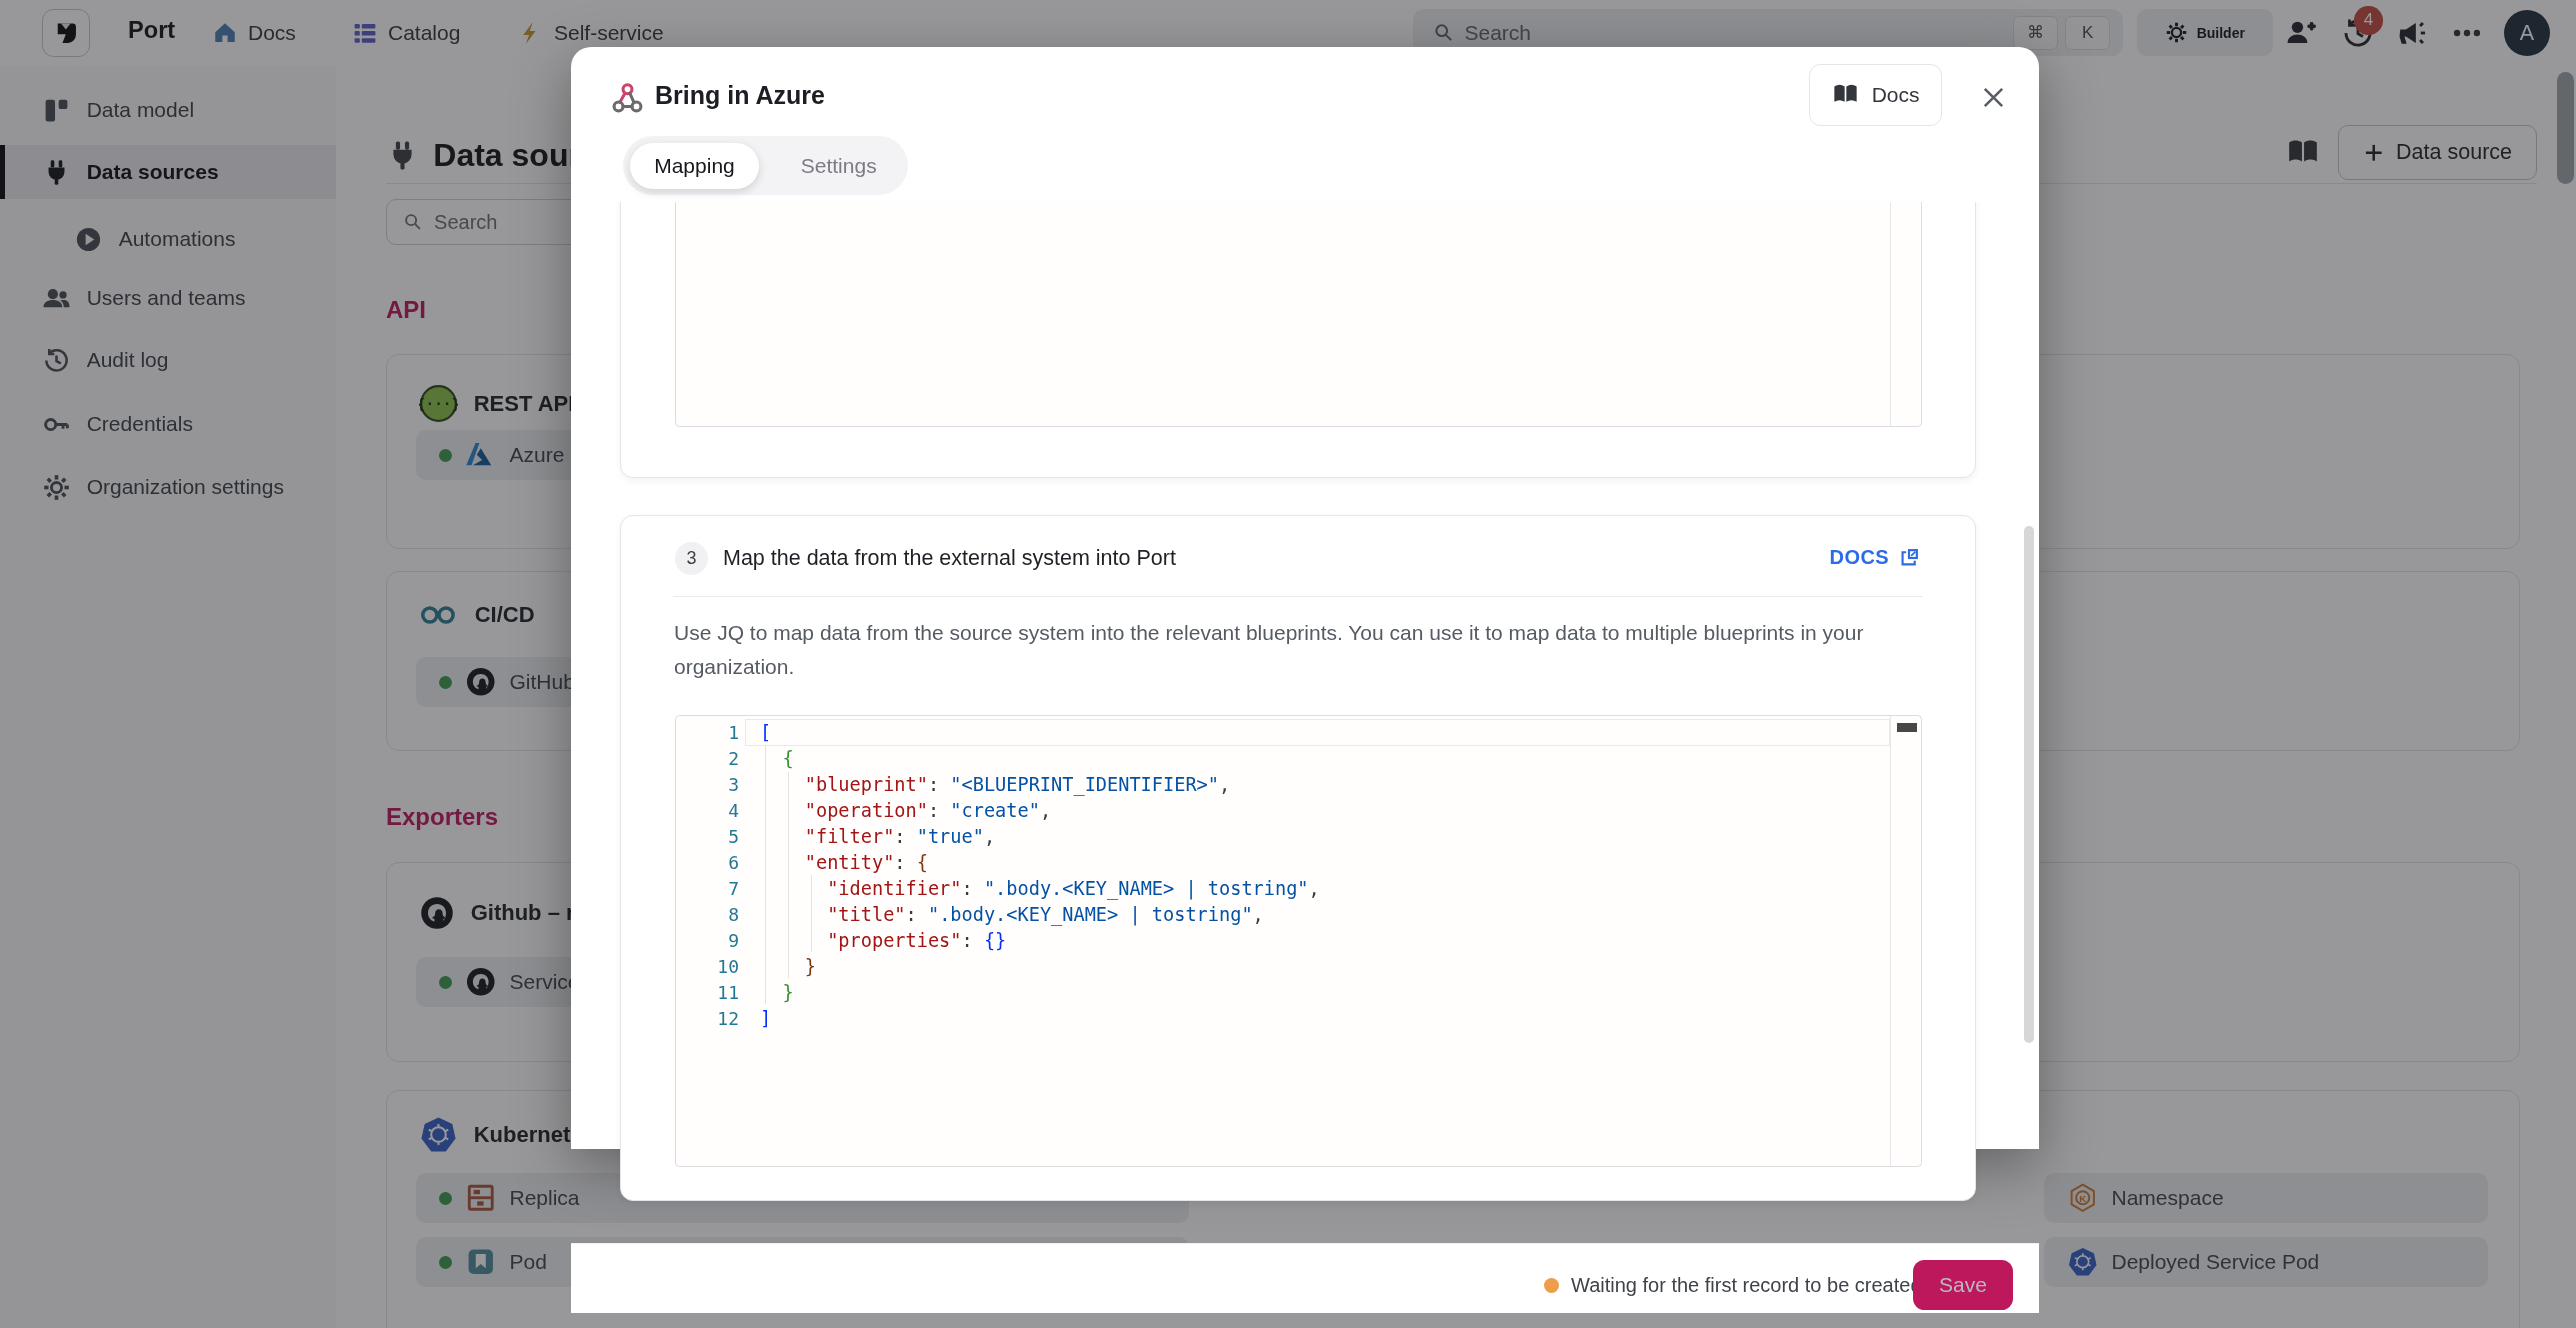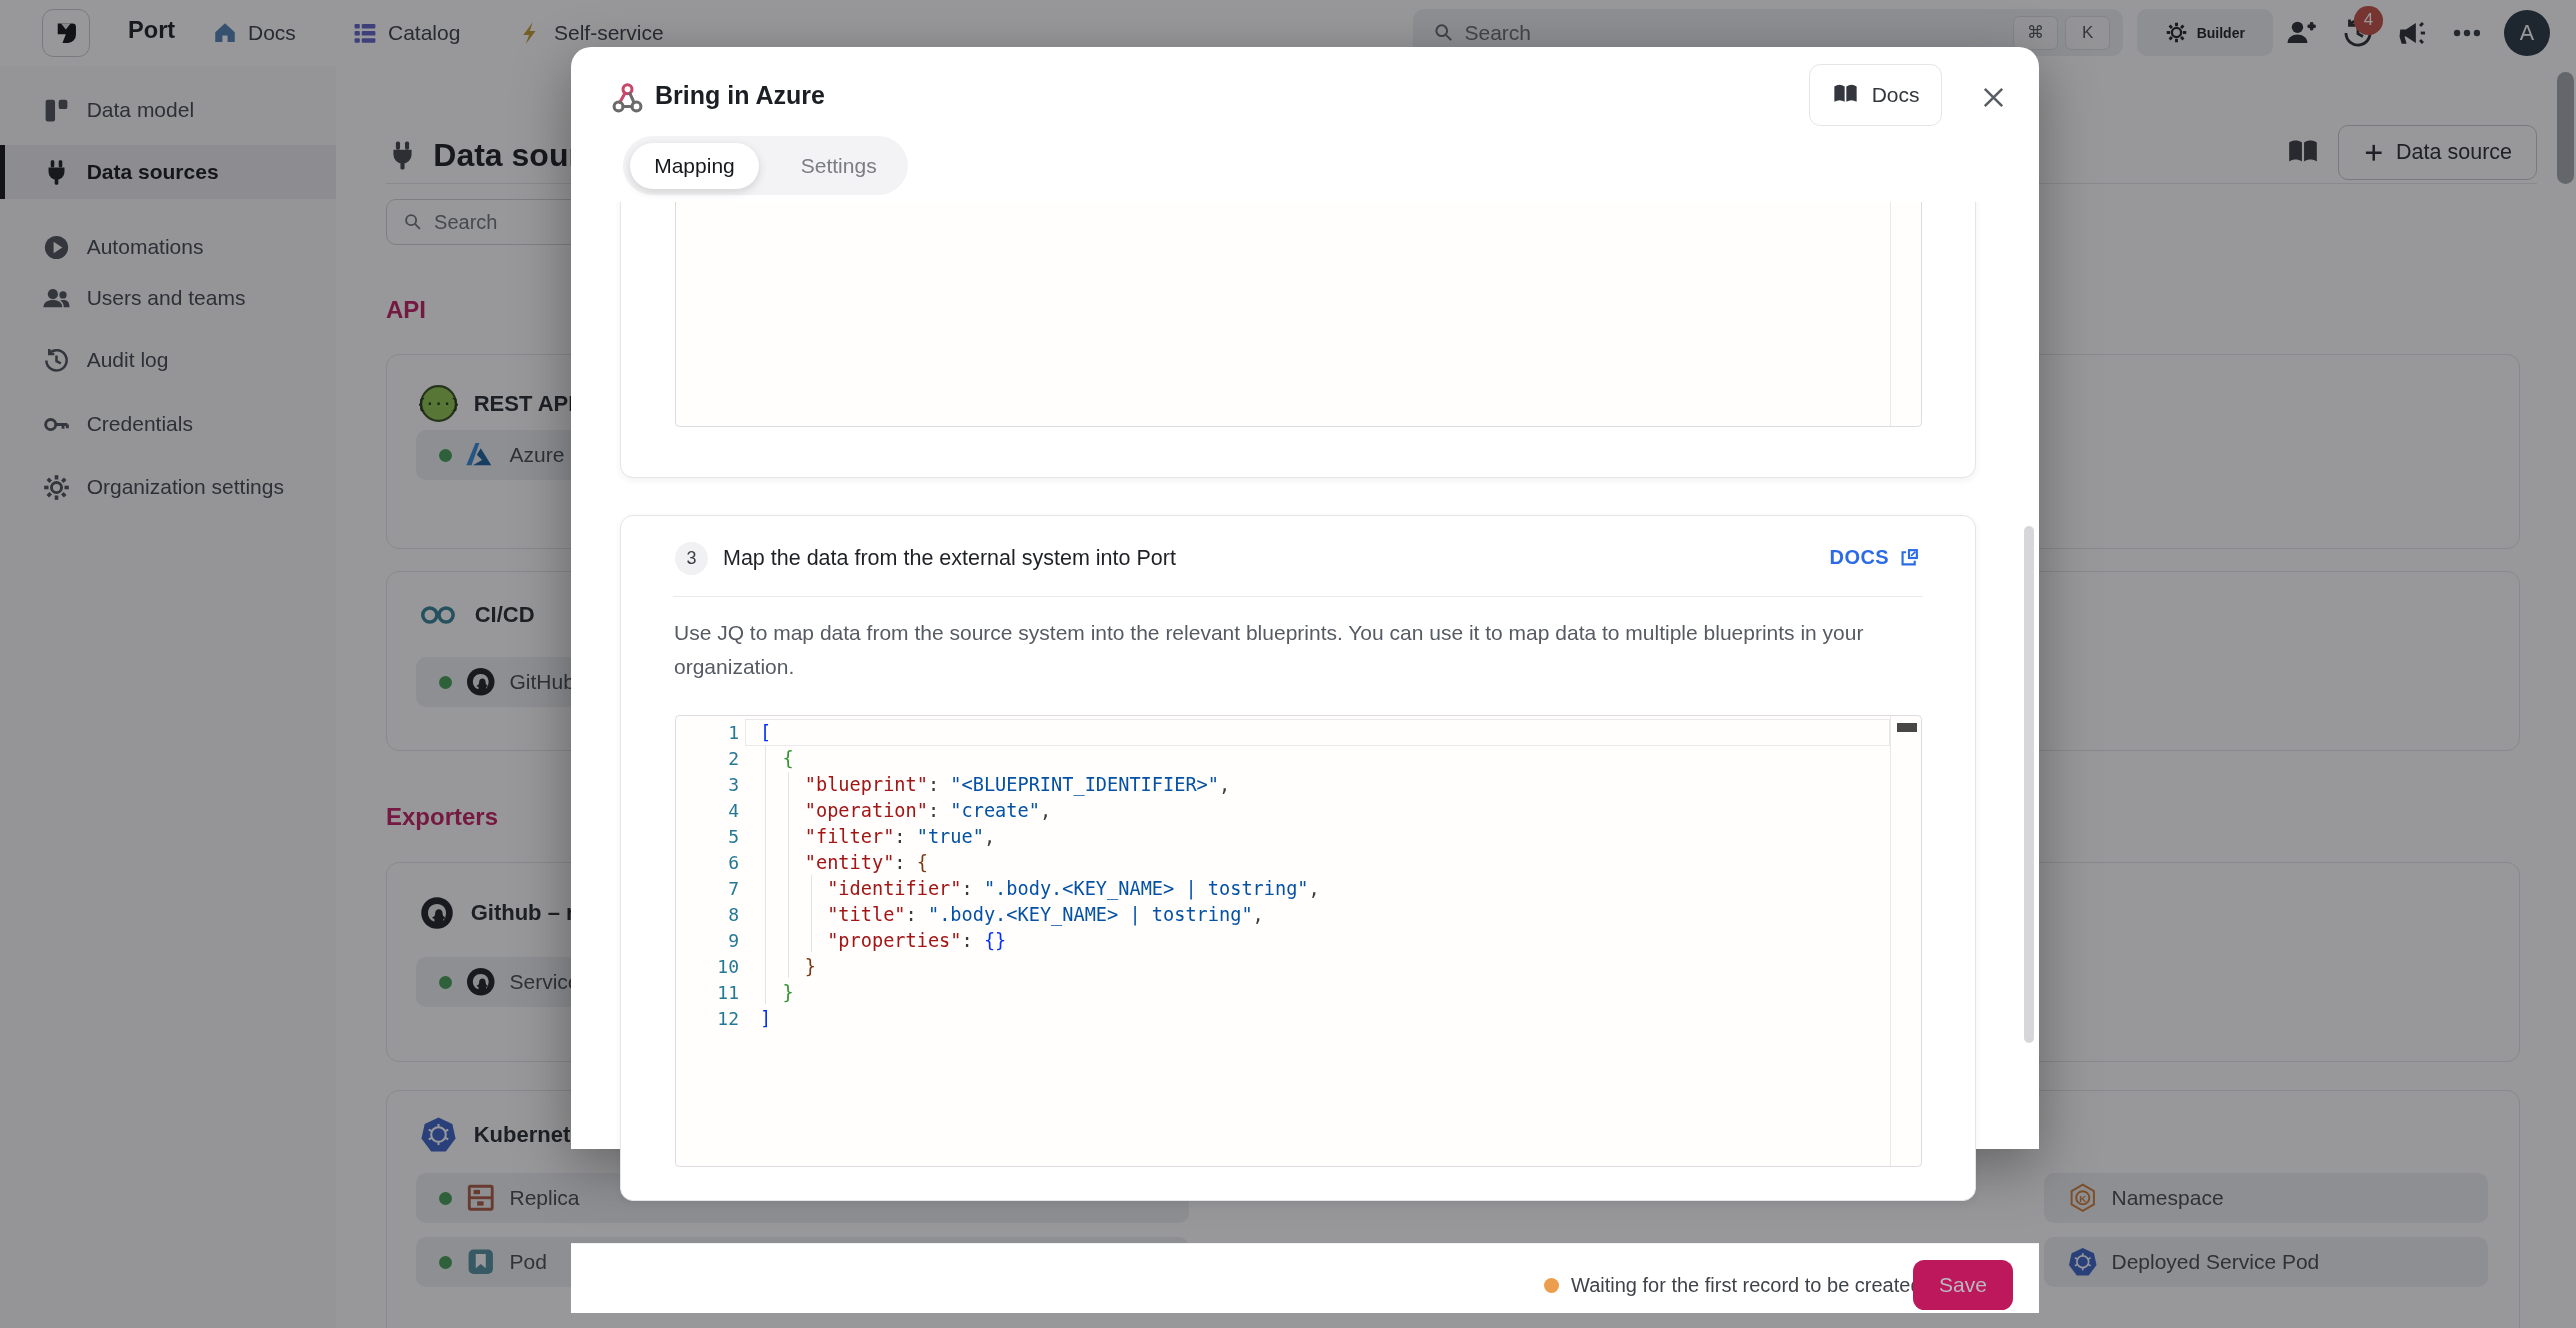--- a/index.html
+++ b/index.html
@@ -208,7 +208,7 @@
         </span>
       <span>Data sources</span>
     </div>
-    <div class="side-item" style="top:154px;">
+    <div class="side-item" style="top:146px;margin-left:32px;">
       <span class="sic">
           <svg width="29" height="29" viewBox="0 0 40 40">
             <circle cx="20" cy="20" r="16" fill="#474d54"></circle>

